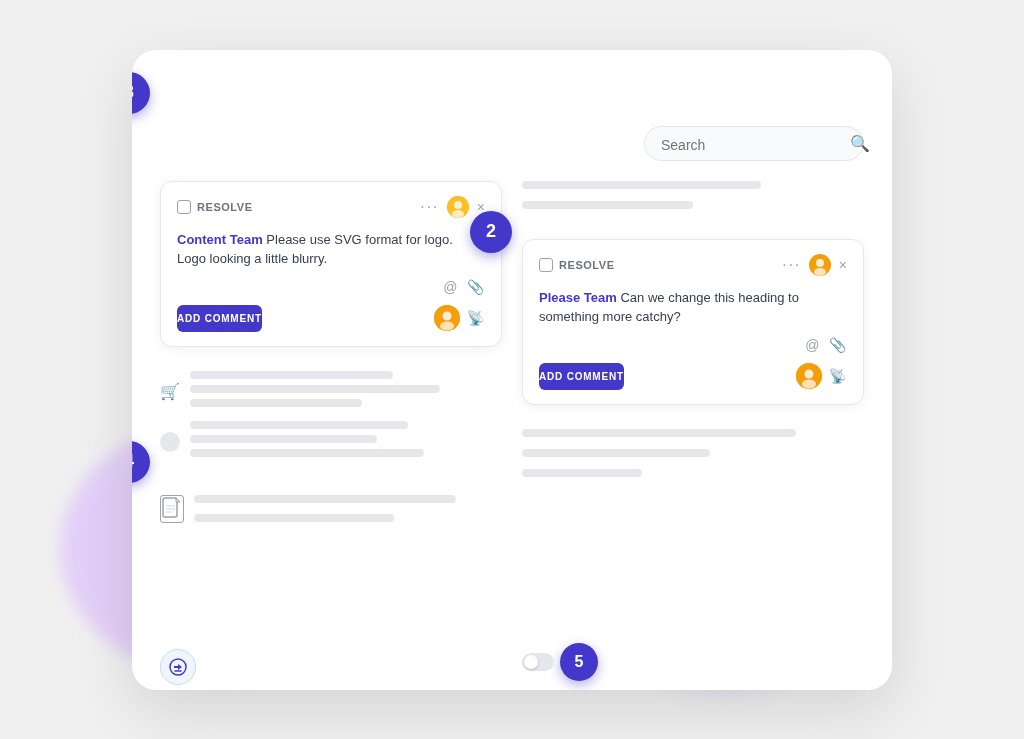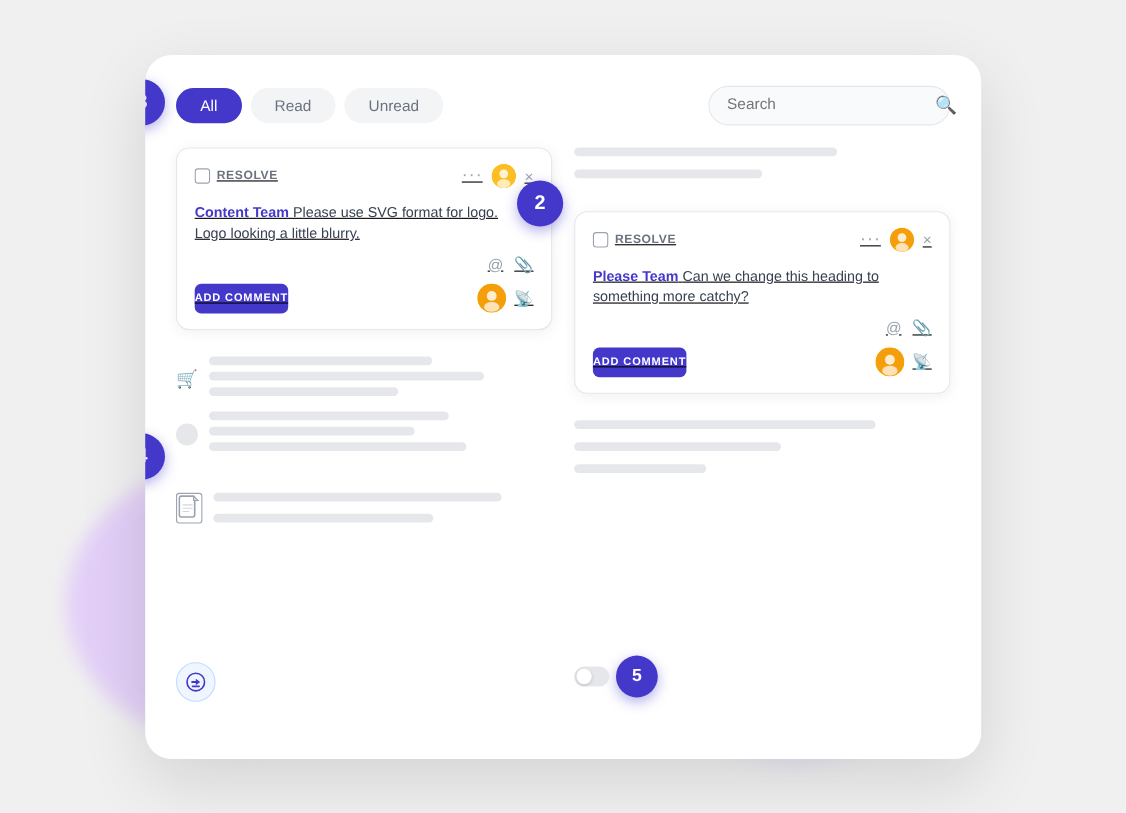--- a/index.html
+++ b/index.html
@@ -449,11 +449,6 @@
   <div class="header-row">
     <div class="badge-3 badge-num">3</div>
 
-    <div class="filter-tabs">
-      <button class="tab-btn active">All</button>
-      <button class="tab-btn inactive">Read</button>
-      <button class="tab-btn inactive">Unread</button>
-    </div>
 
     <div class="search-bar">
       <input class="search-input" type="text" placeholder="Search" style="">

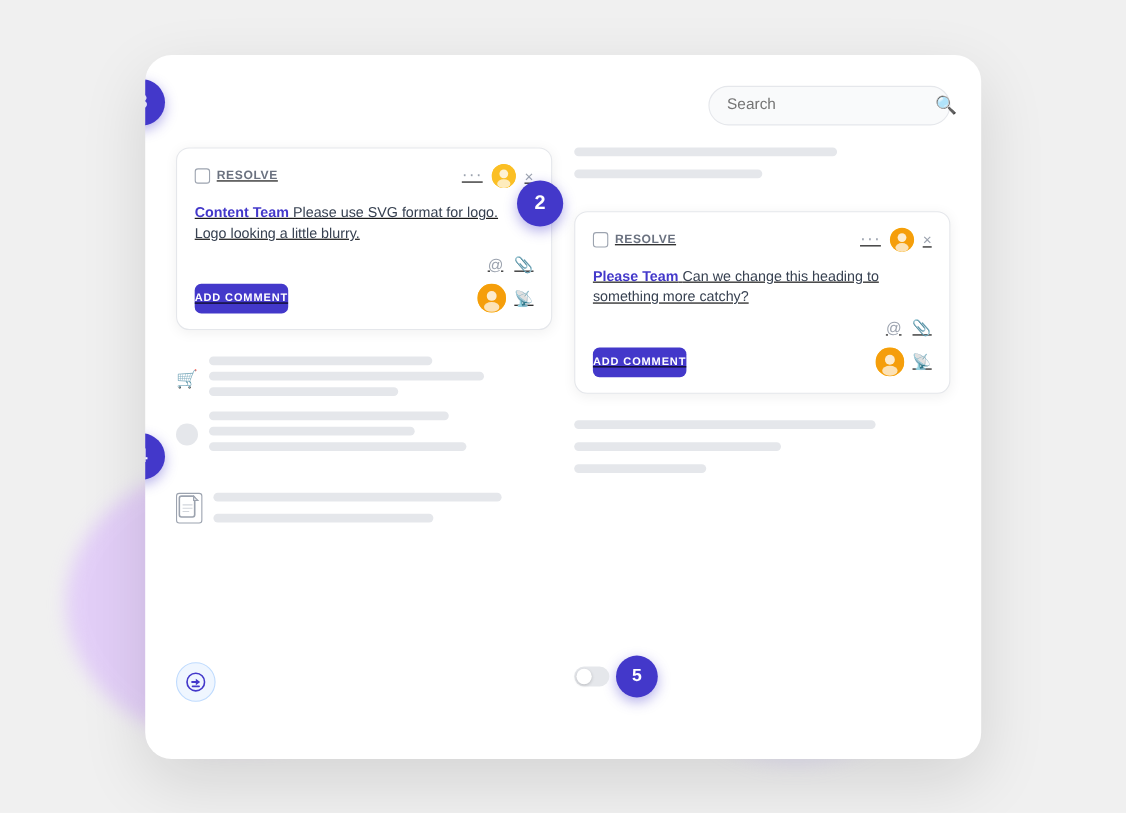--- a/index.html
+++ b/index.html
@@ -113,13 +113,14 @@
     .search-bar {
       margin-left: auto;
       display: flex;
-      align-items: flex-start;
+      align-items: flex-end;
       background: #f9fafb;
       border: 1.5px solid #e5e7eb;
       border-radius: 20px;
       padding: 7px 16px;
       gap: 8px;
       width: 220px;
+      margin-top: 48px;
     }
 
     .search-input {

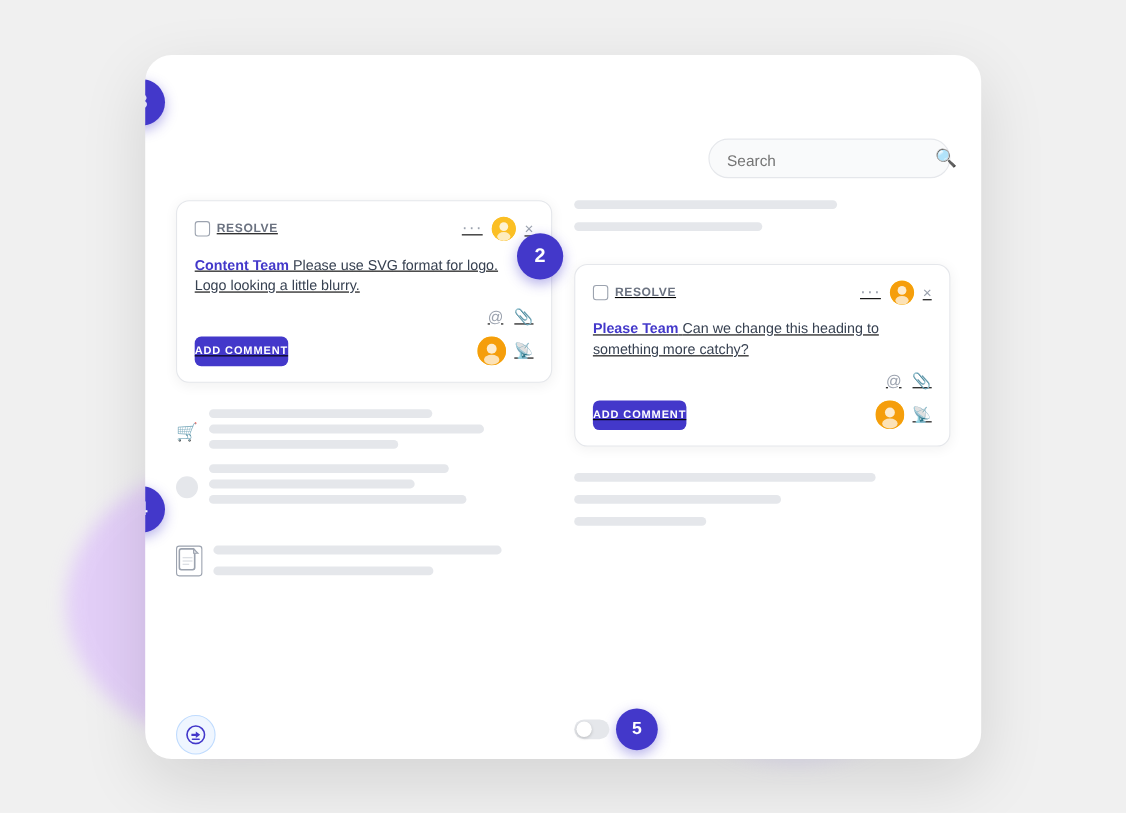--- a/index.html
+++ b/index.html
@@ -169,7 +169,6 @@
       border: 1px solid #e5e7eb;
       padding: 14px 16px;
       box-shadow: 0 2px 12px rgba(0,0,0,0.06);
-      text-decoration: underline;
     }
 
     .card-header {

